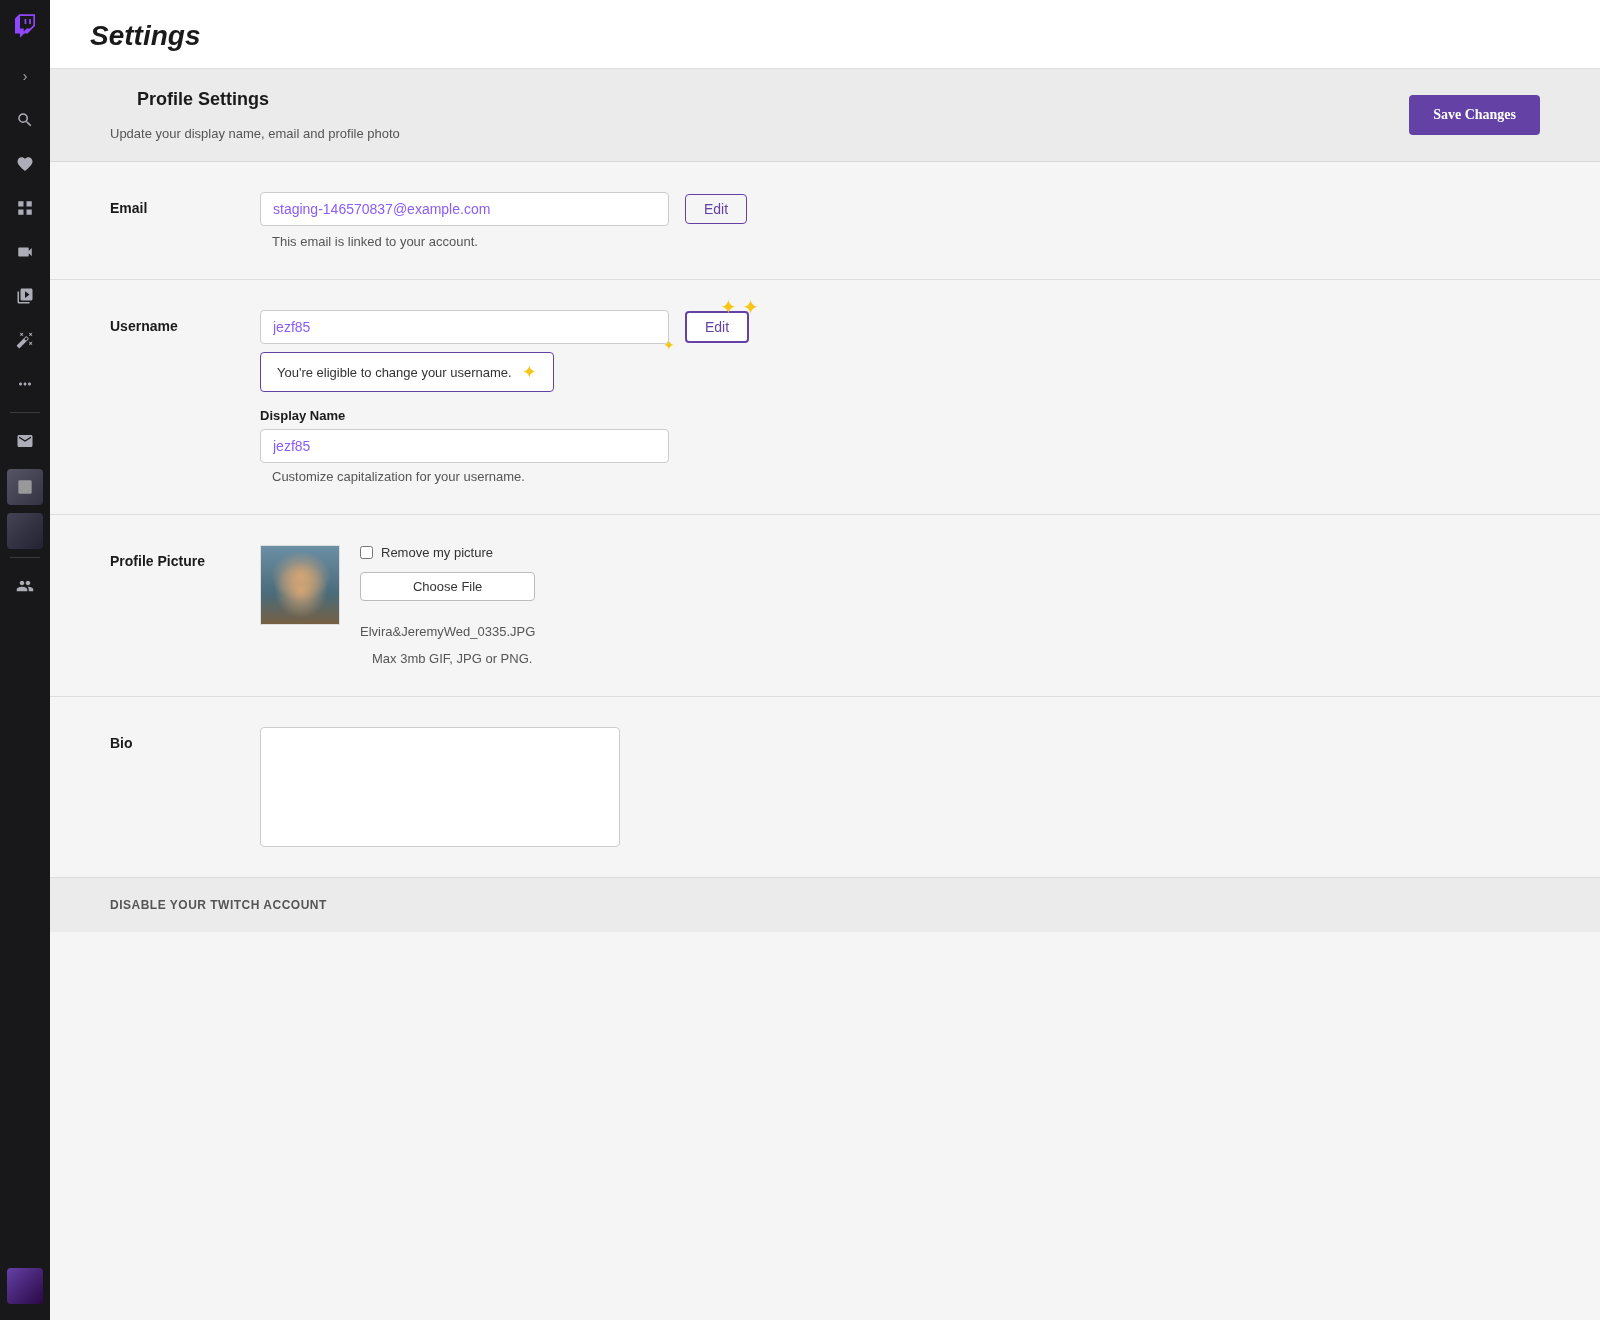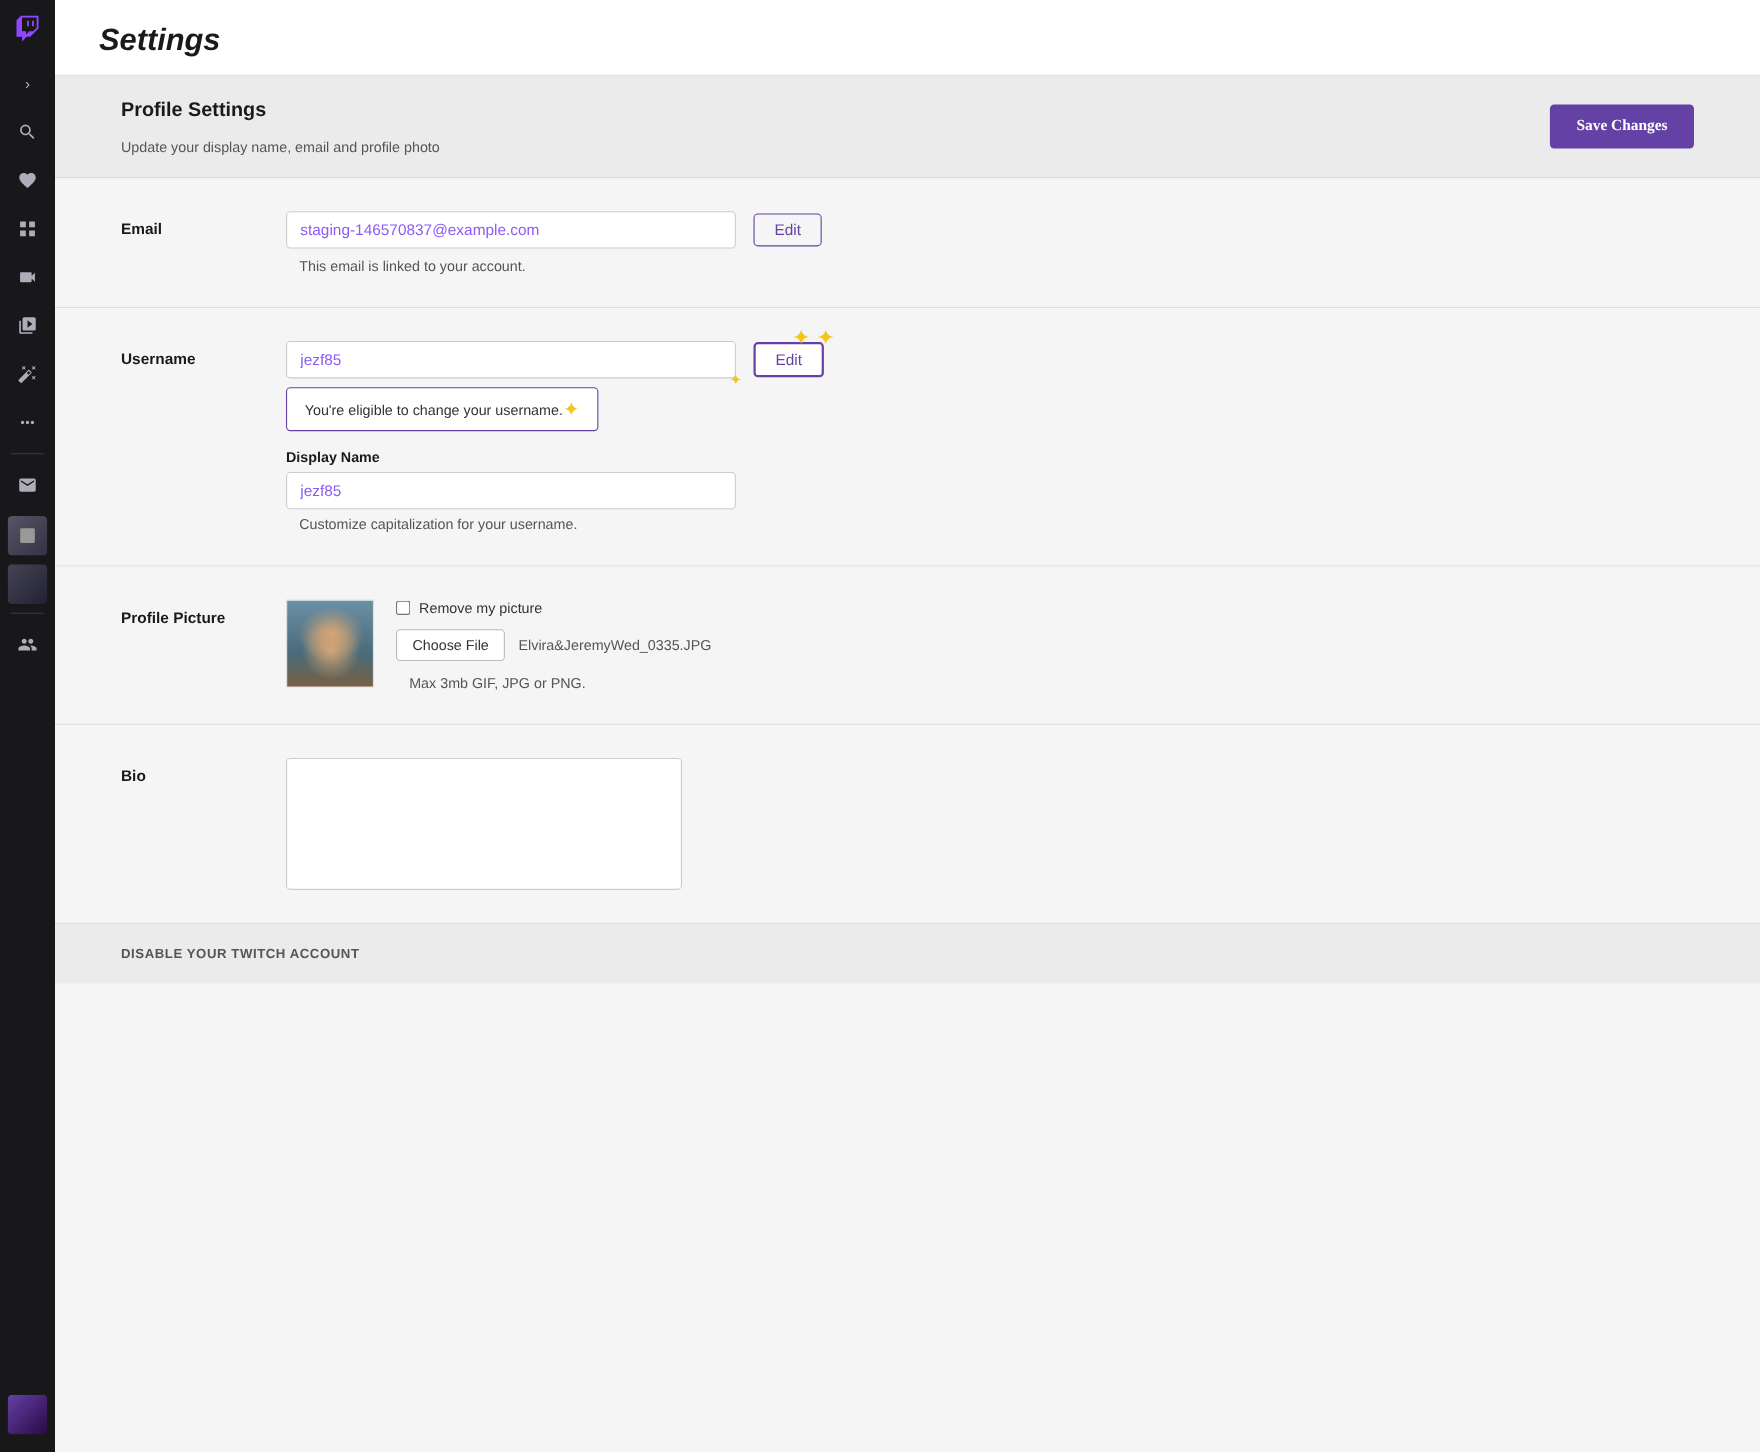--- a/index.html
+++ b/index.html
@@ -103,7 +103,7 @@
       justify-content: space-between;
       border-bottom: 1px solid #d9d9d9;
     }
-    .section-title { font-size: 18px; font-weight: 600; color: #1a1a1a; }
+    .section-title { font-size: 18px; font-weight: 600; color: #1a1a1a; margin-left: 27px; }
     .section-subtitle { font-size: 13px; color: #555; margin-top: 16px; }
 
     .save-btn {

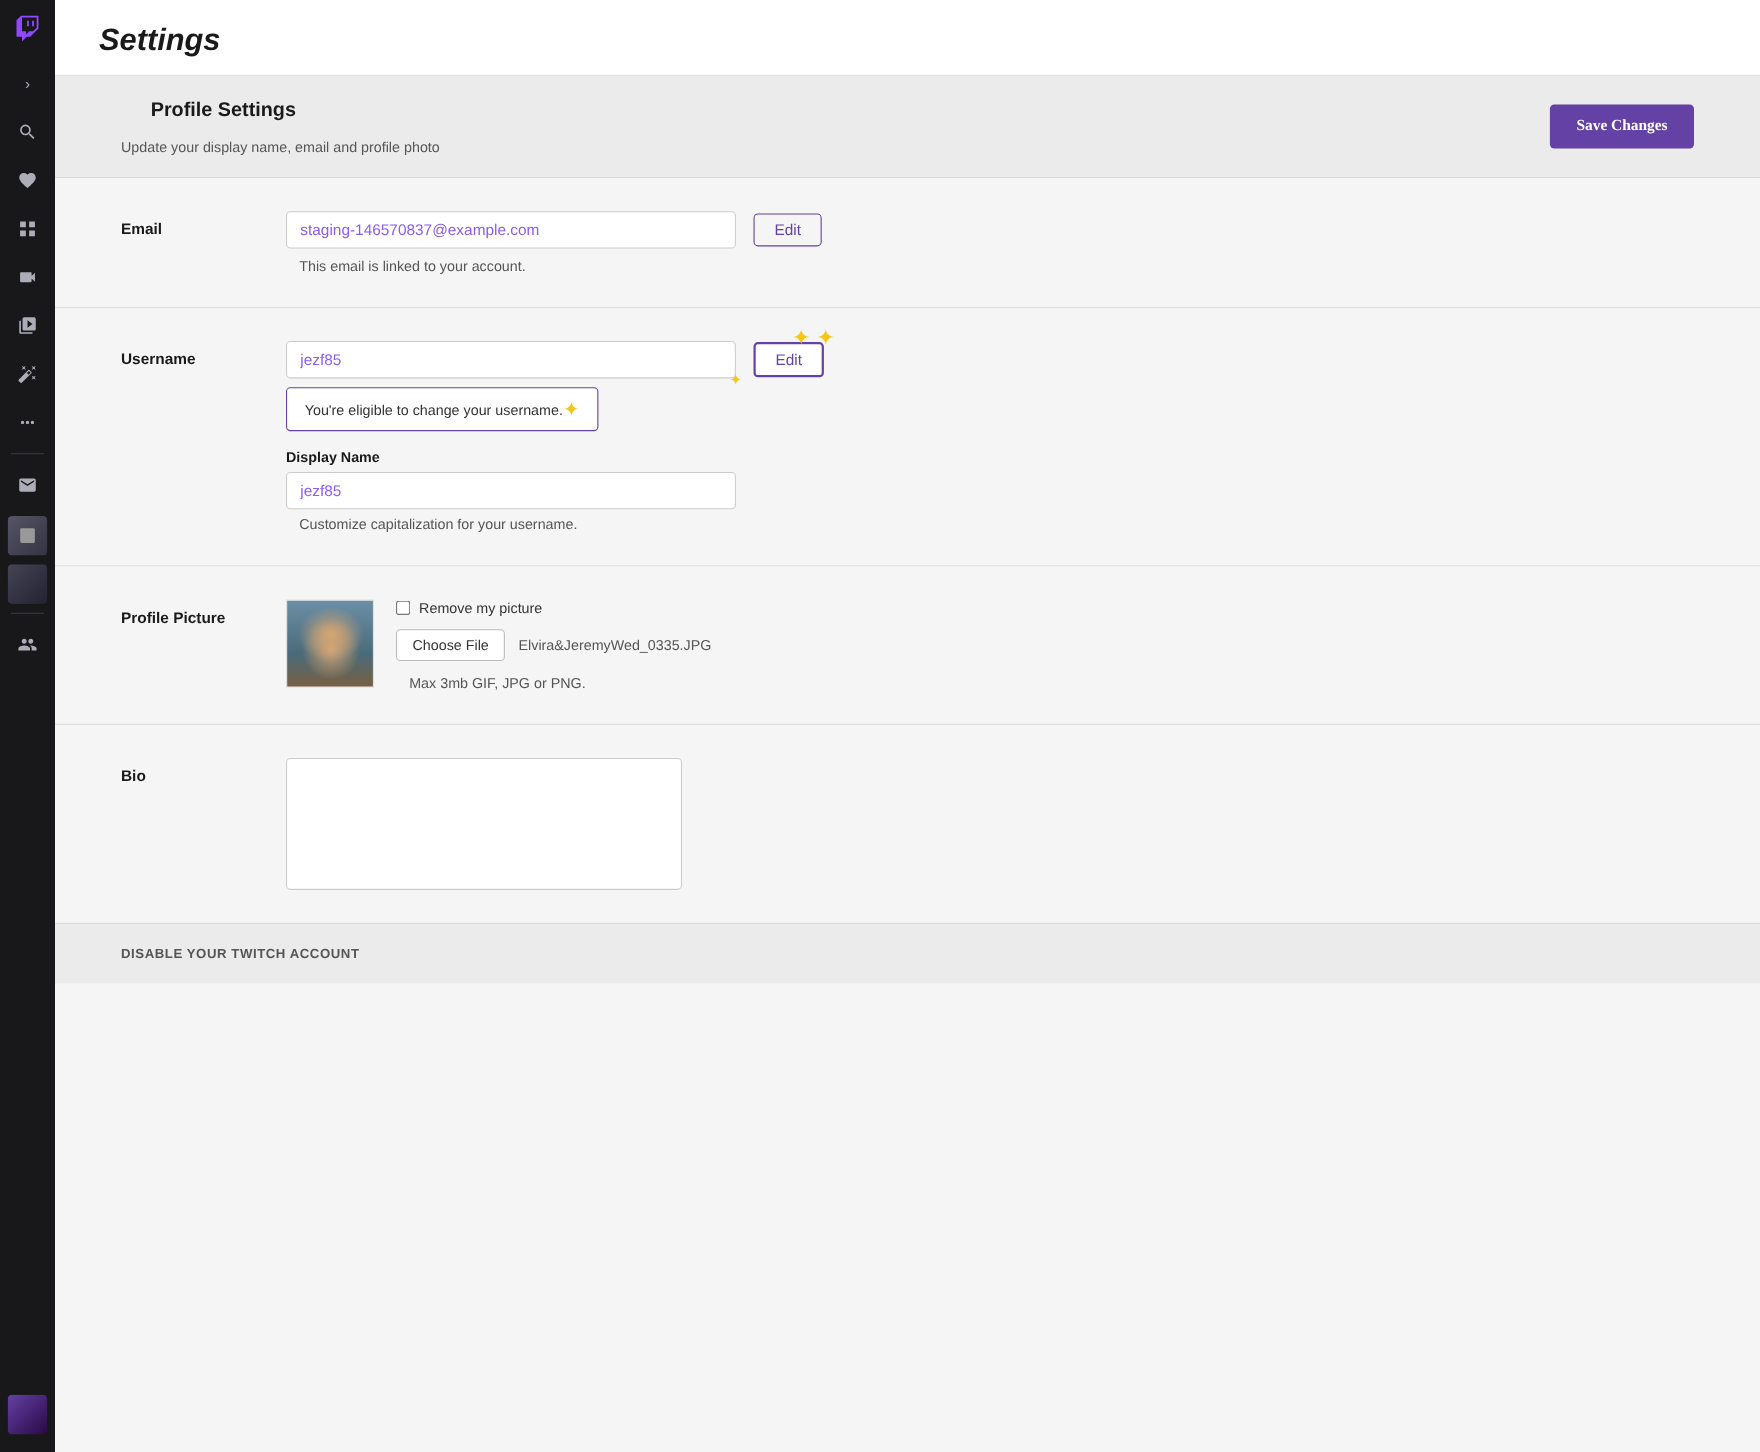--- a/index.html
+++ b/index.html
@@ -183,7 +183,7 @@
       color: #333;
       display: inline-flex;
       align-items: center;
-      gap: 0;
+      gap: 10px;
       width: fit-content;
     }
     .sparkle {

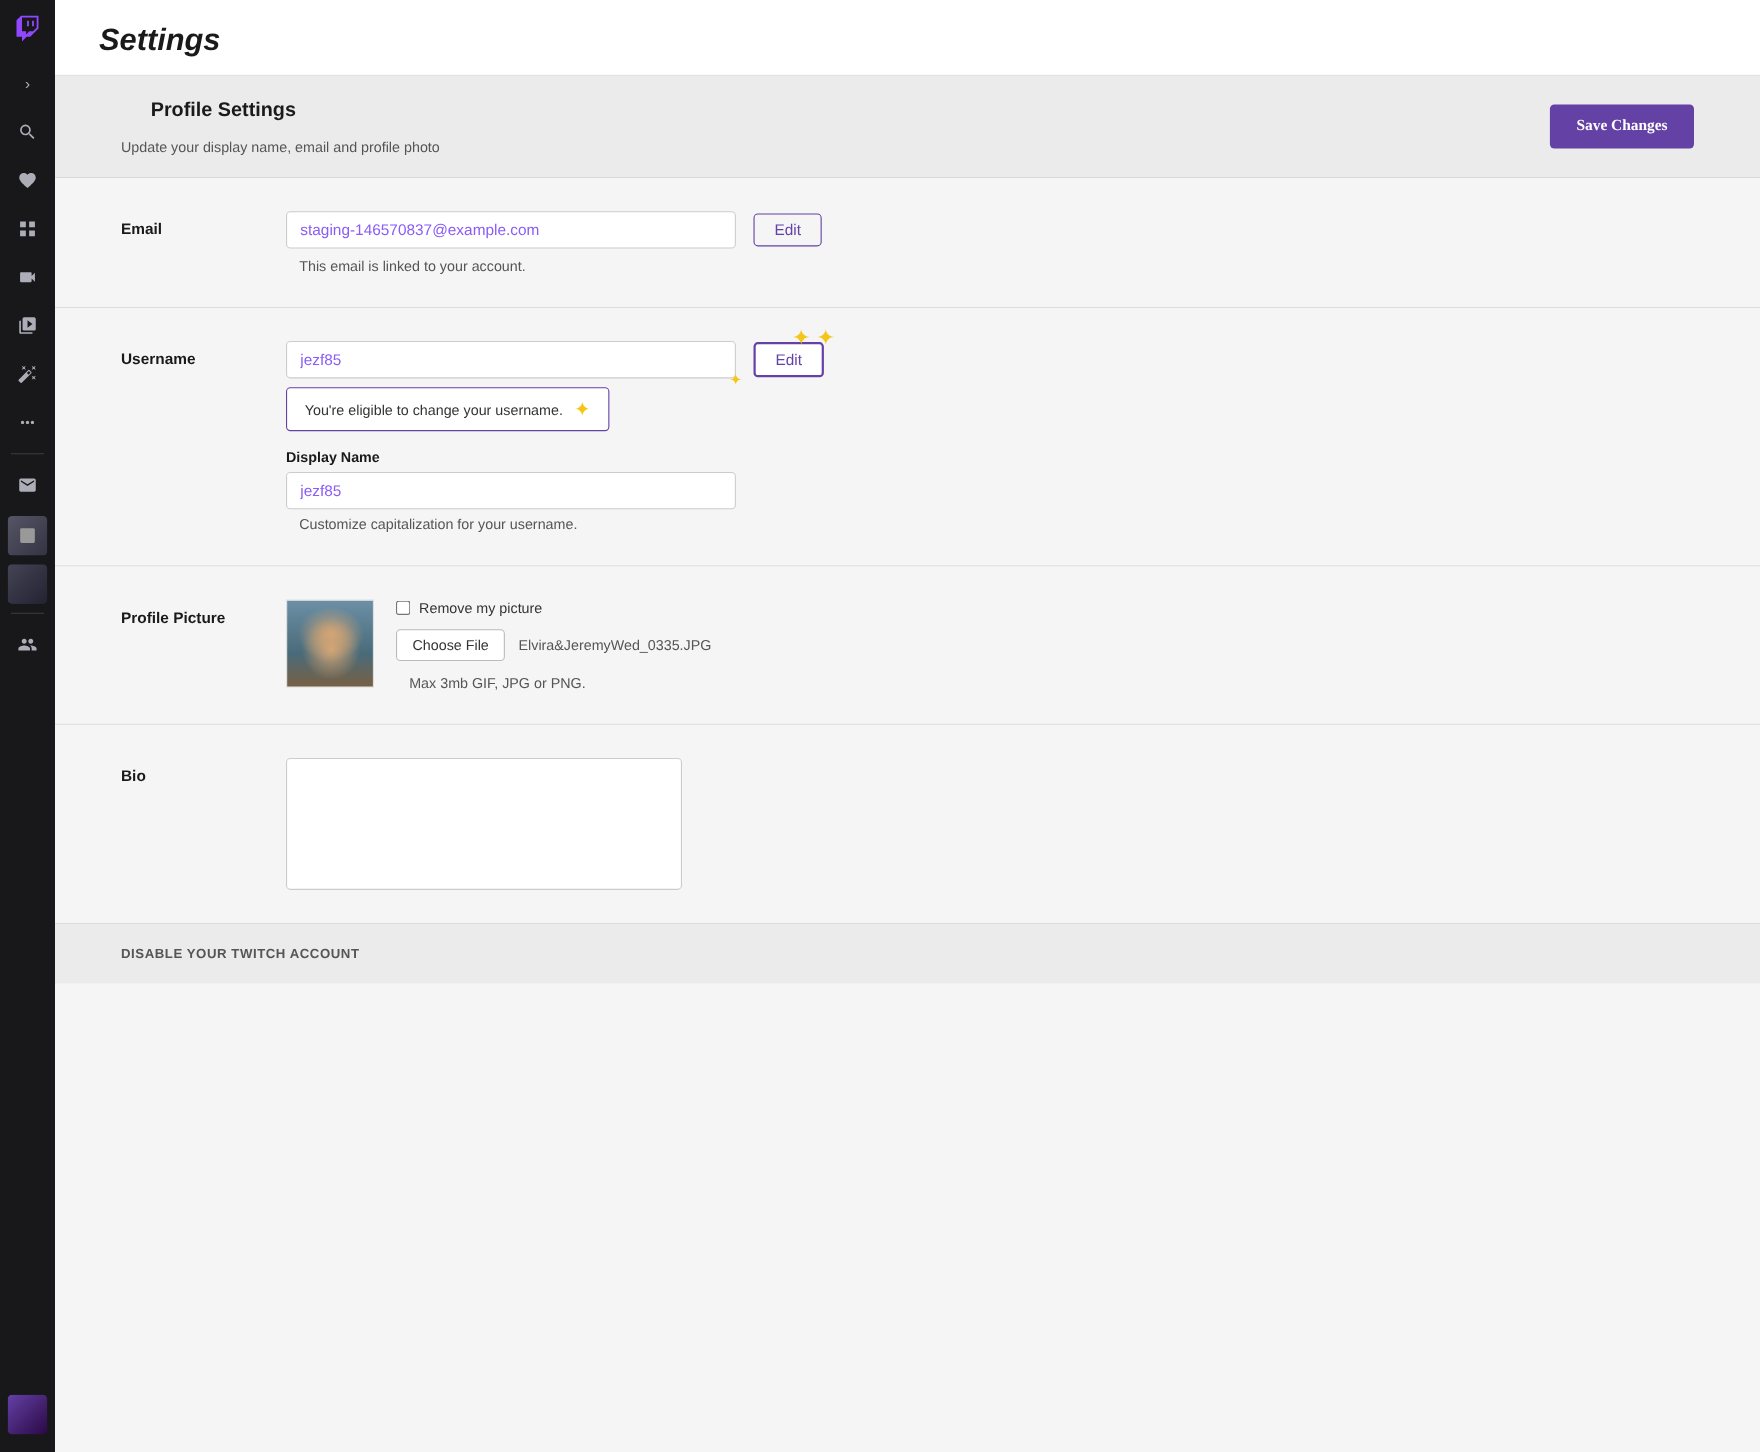--- a/index.html
+++ b/index.html
@@ -227,8 +227,8 @@
     }
     .file-row {
       display: flex;
-      align-items: center;
-      gap: 12px;
+      gap: 23px;
+      flex-direction: column;
     }
     .choose-file-btn {
       background: #fff;

